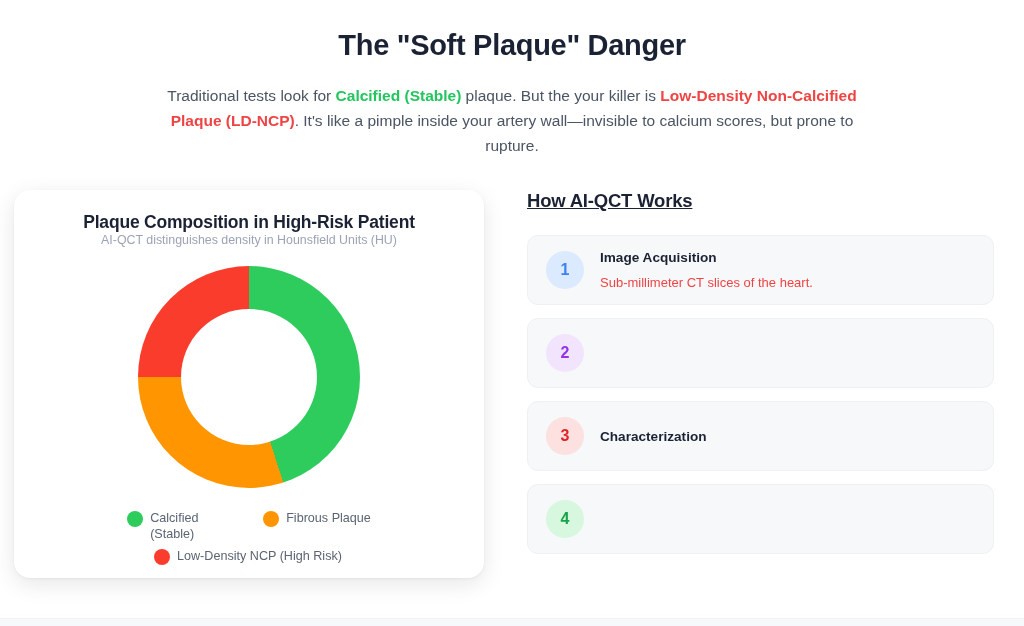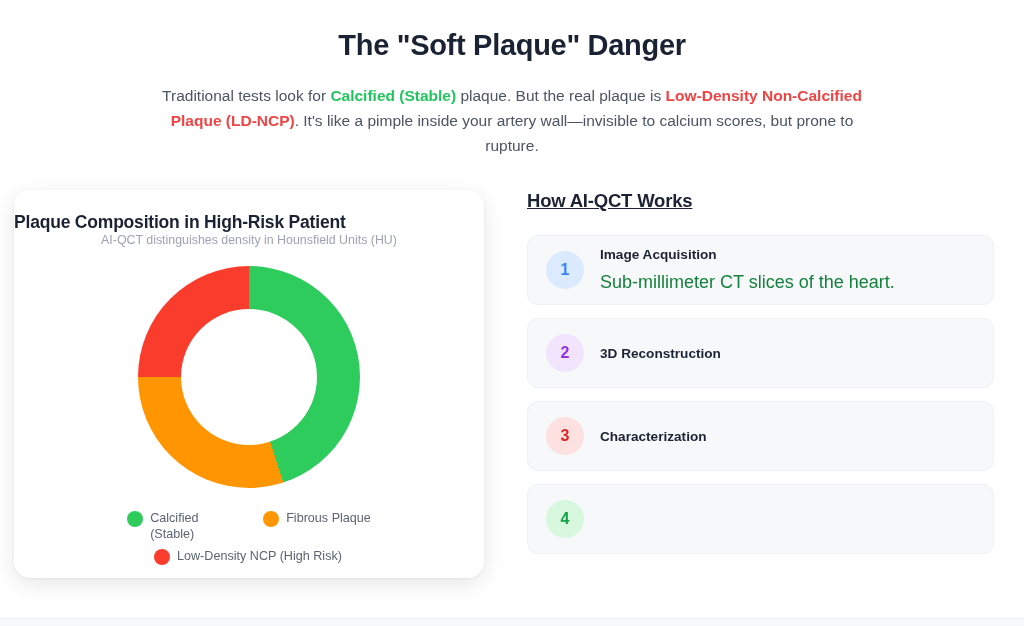--- a/index.html
+++ b/index.html
@@ -180,7 +180,7 @@
 
   <div class="header">
     <h1 class="page-title">The "Soft Plaque" Danger</h1>
-    <p class="intro"><span>Traditional tests look for </span><span class="hl-green">Calcified (Stable)</span><span> plaque. But the real plaque is </span><span class="hl-red">Low-Density Non-Calcified Plaque (LD-NCP)</span><span>. It's like a pimple inside your artery wall—invisible to calcium scores, but prone to rupture.</span></p>
+    <p class="intro"><span>Traditional tests look for </span><span class="hl-green">Calcified (Stable)</span><span> plaque. But the your killer is </span><span class="hl-red">Low-Density Non-Calcified Plaque (LD-NCP)</span><span>. It's like a pimple inside your artery wall—invisible to calcium scores, but prone to rupture.</span></p>
   </div>
 
   <div class="body-cols">

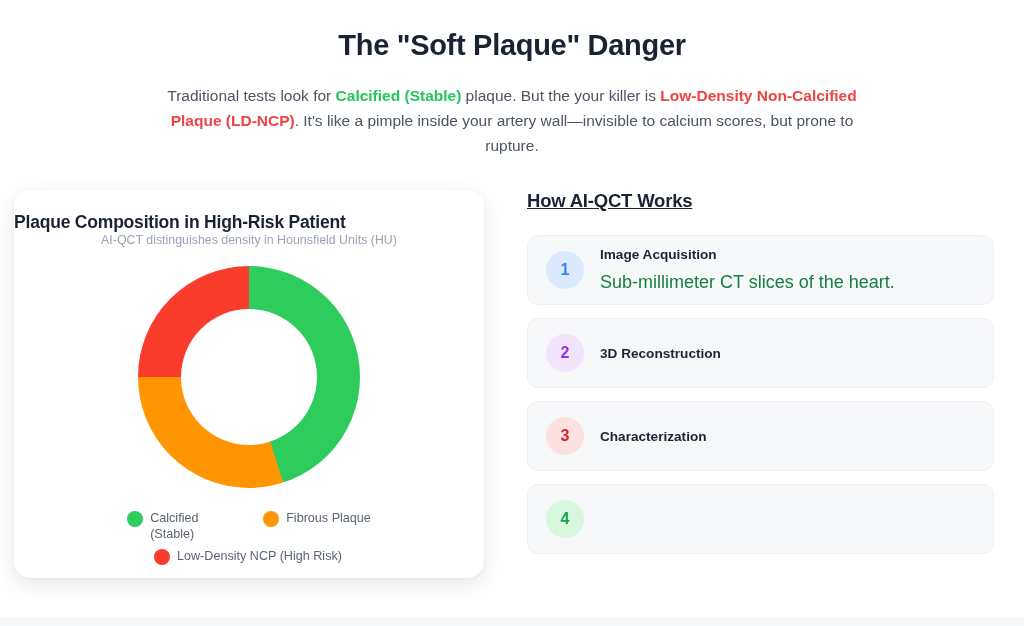--- a/index.html
+++ b/index.html
@@ -57,7 +57,7 @@
   }
   .chart-title {
     margin-top: 22px;
-    text-align: left;
+    text-align: center;
     font-size: 17.5px;
     font-weight: bold;
     color: #1b2233;

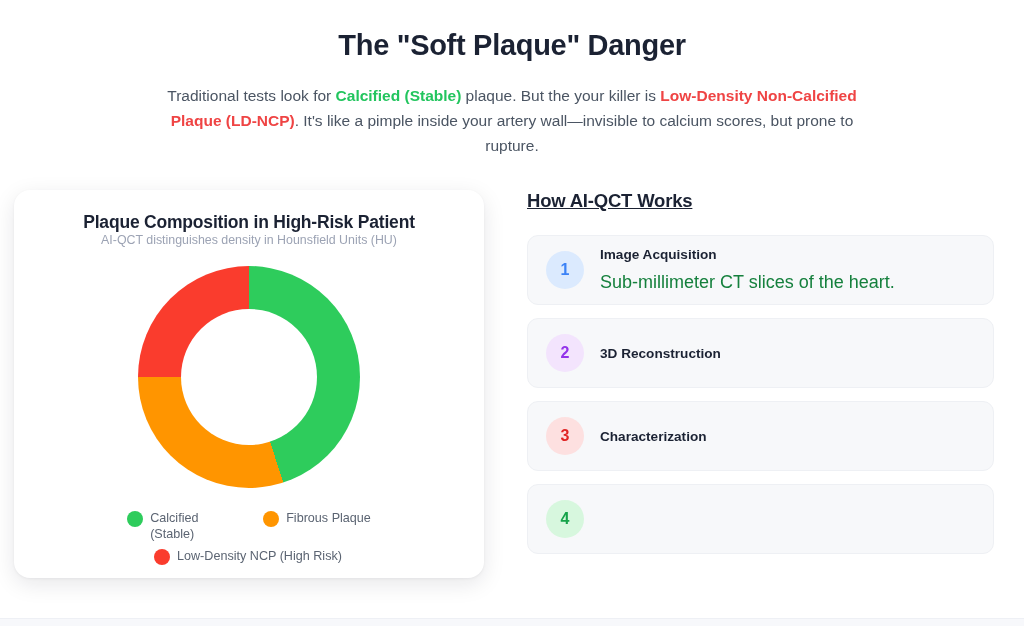--- a/index.html
+++ b/index.html
@@ -160,8 +160,8 @@
     color: #1b2233;
   }
   .step-desc {
-    font-size: 18px;
-    color: #15803d;
+    font-size: 13px;
+    color: #ef4444;
   }
 
   

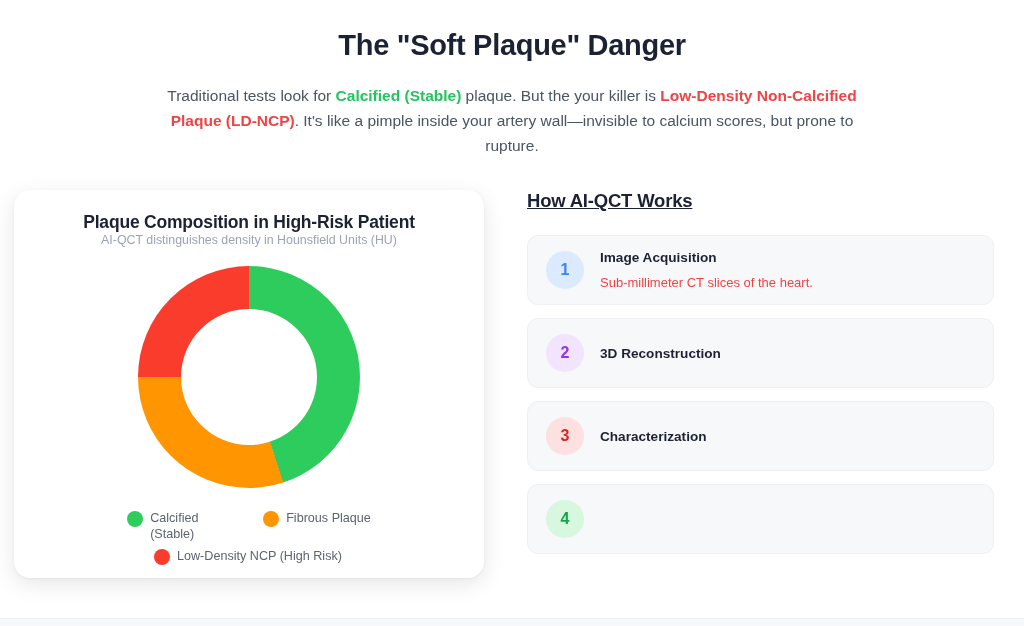--- a/index.html
+++ b/index.html
@@ -223,7 +223,6 @@
           <div class="step-card">
             <div class="step-badge" style="background: rgb(243, 228, 253); color: rgb(147, 51, 234);">2</div>
             <div class="step-text">
-              <div class="step-title">3D Reconstruction</div>
             </div>
           </div>
           <div class="step-card">

